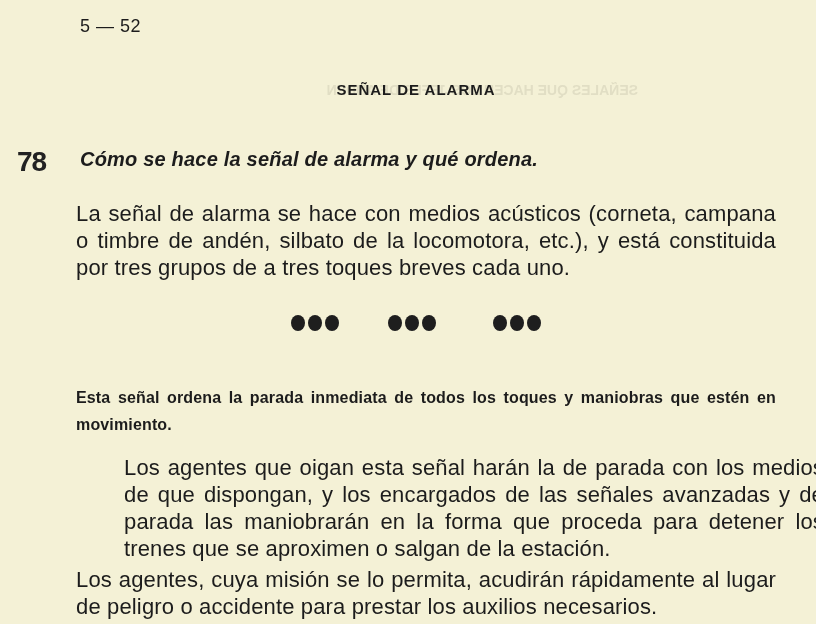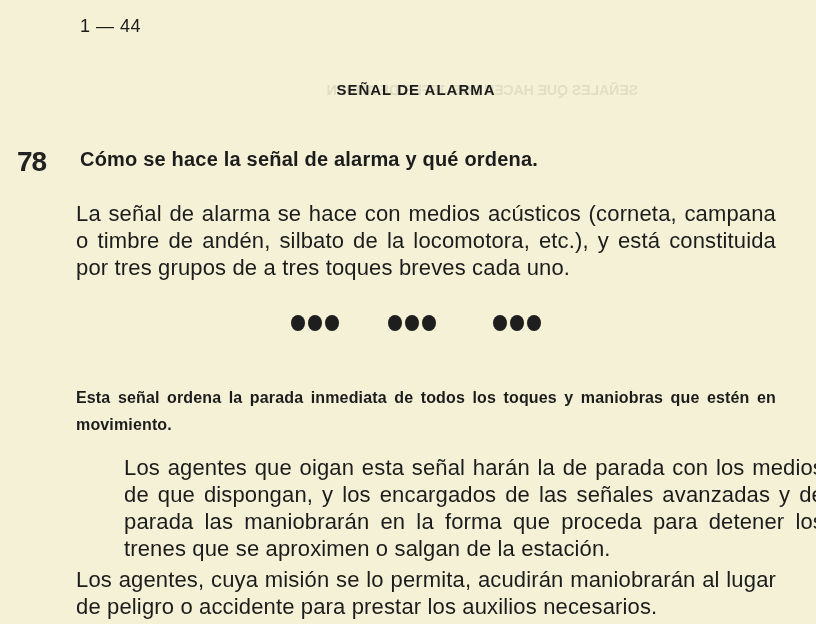--- a/index.html
+++ b/index.html
@@ -57,7 +57,7 @@
 
 <div class="bleed" style="left:208px;top:82px;width:430px;">SEÑALES QUE HACEN LOS JEFES DE ANDEN</div>
 
-<div class="page-number">1 — 44</div>
+<div class="page-number">5 — 52</div>
 
 <div class="section-title">SEÑAL DE ALARMA</div>
 

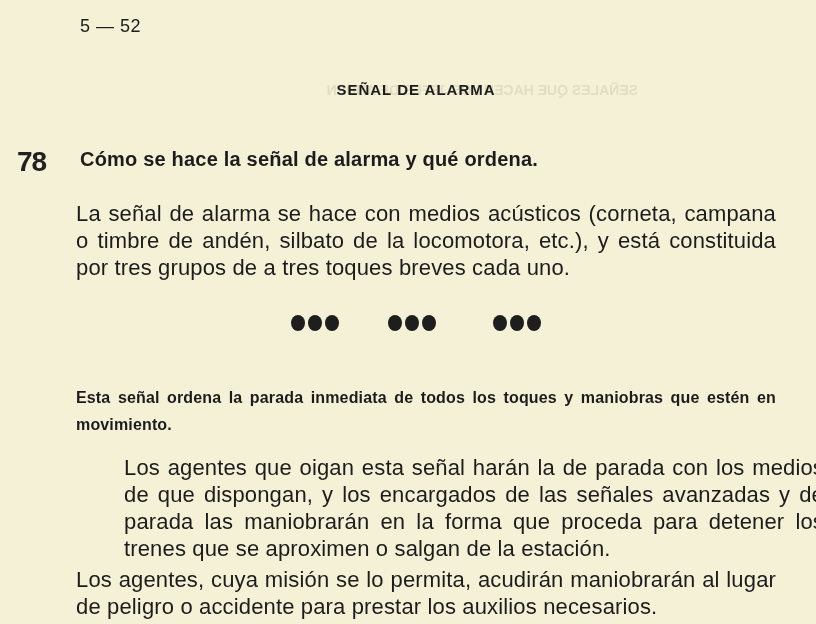--- a/index.html
+++ b/index.html
@@ -26,7 +26,7 @@
   }
   .item-heading {
     position:absolute; left:80px; top:148px;
-    font-size:20px; font-weight:bold; letter-spacing:0.2px;
+    font-size:20px; font-weight:bold; letter-spacing:0.2px;font-style:italic;
   }
   .para {
     position:absolute; left:76px; width:700px;

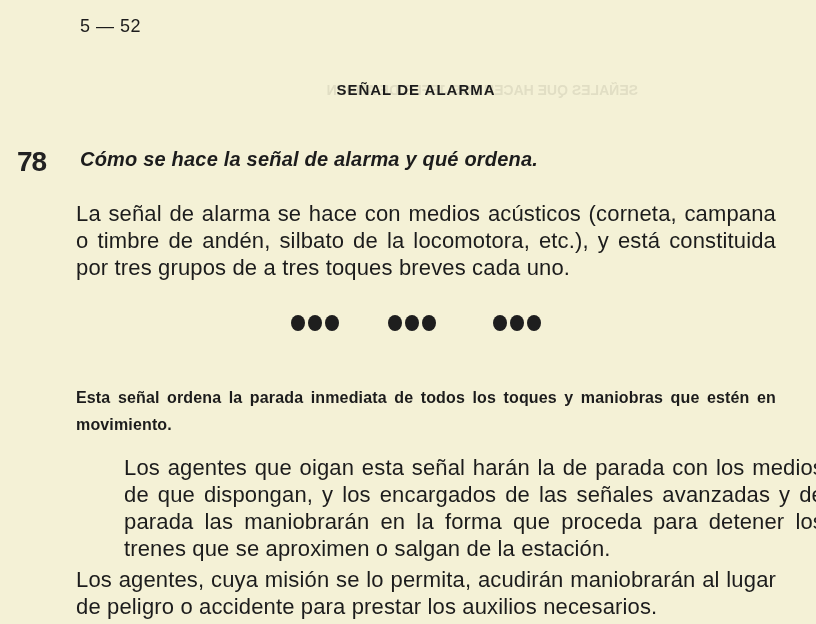--- a/index.html
+++ b/index.html
@@ -86,6 +86,6 @@
 
 <p class="para p2">Esta señal ordena la parada inmediata de todos los toques y maniobras que estén en movimiento.</p>
 <p class="para p3">Los agentes que oigan esta señal harán la de parada con los medios de que dis­pongan, y los encargados de las señales avanzadas y de parada las maniobrarán en la forma que proceda para detener los trenes que se aproximen o salgan de la estación.</p>
-<p class="para p4">Los agentes, cuya misión se lo permita, acudirán maniobrarán al lugar de peligro o accidente para prestar los auxilios necesarios.</p>
+<p class="para p4">Los agentes, cuya misión se lo permita, acudirán rápidamente al lugar de peligro o accidente para prestar los auxilios necesarios.</p>
 
 </body></html>

